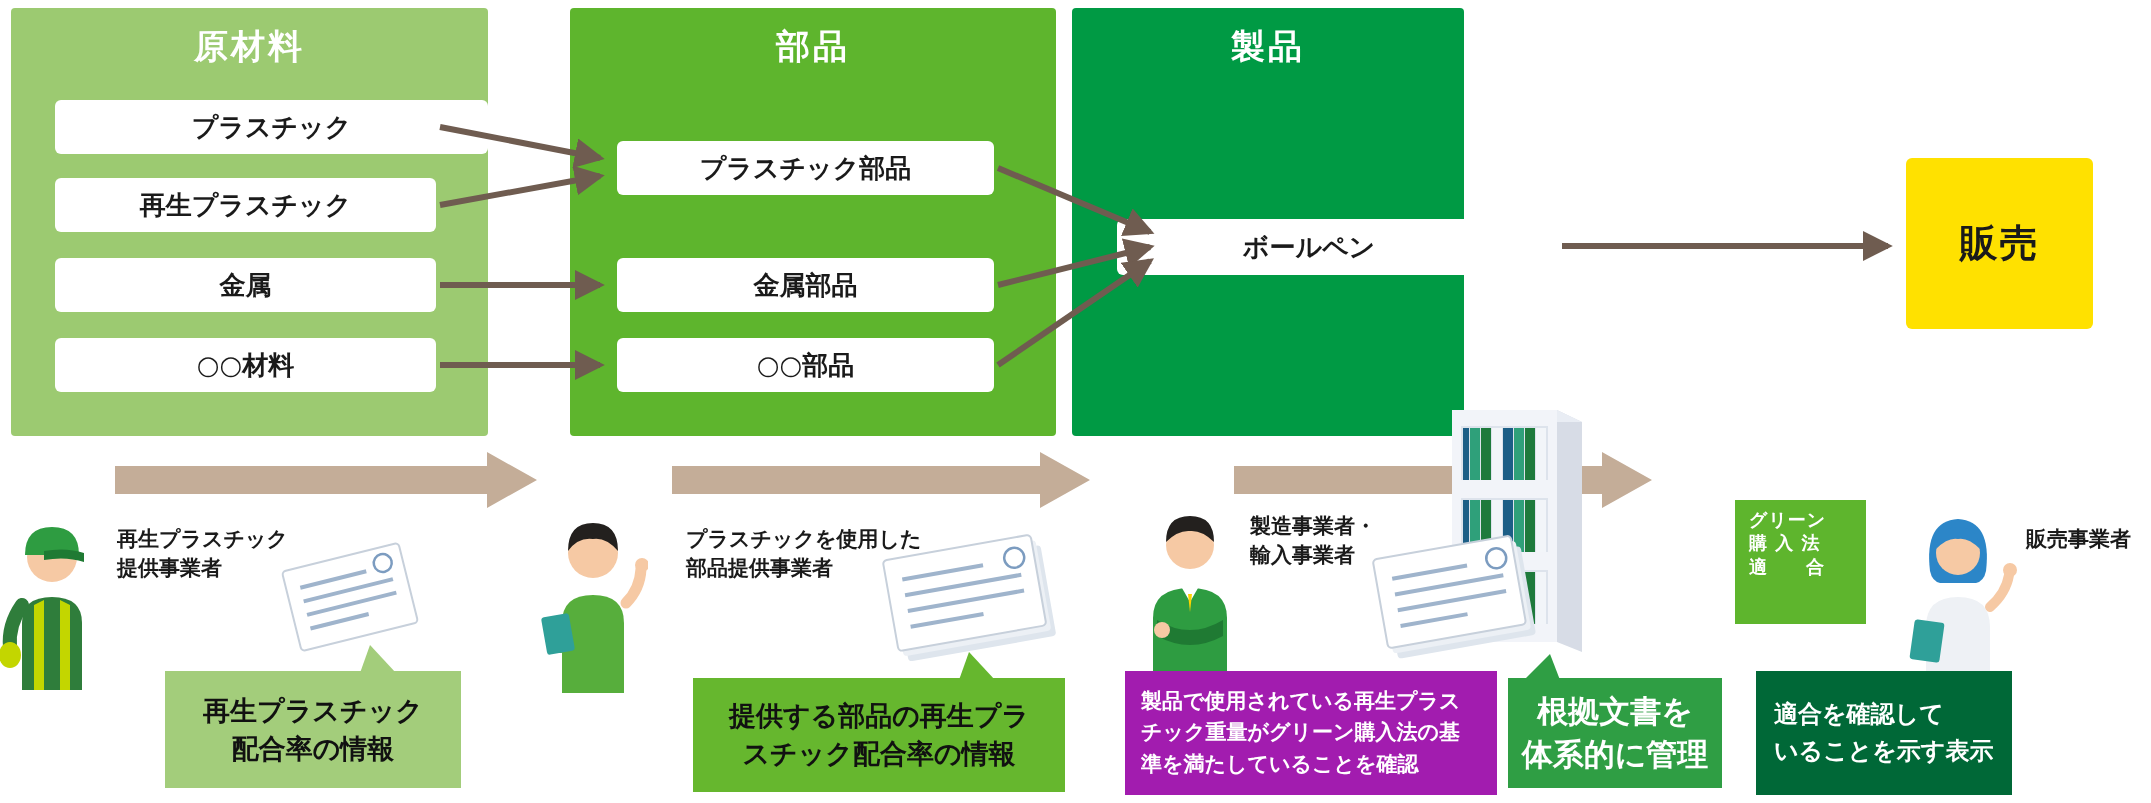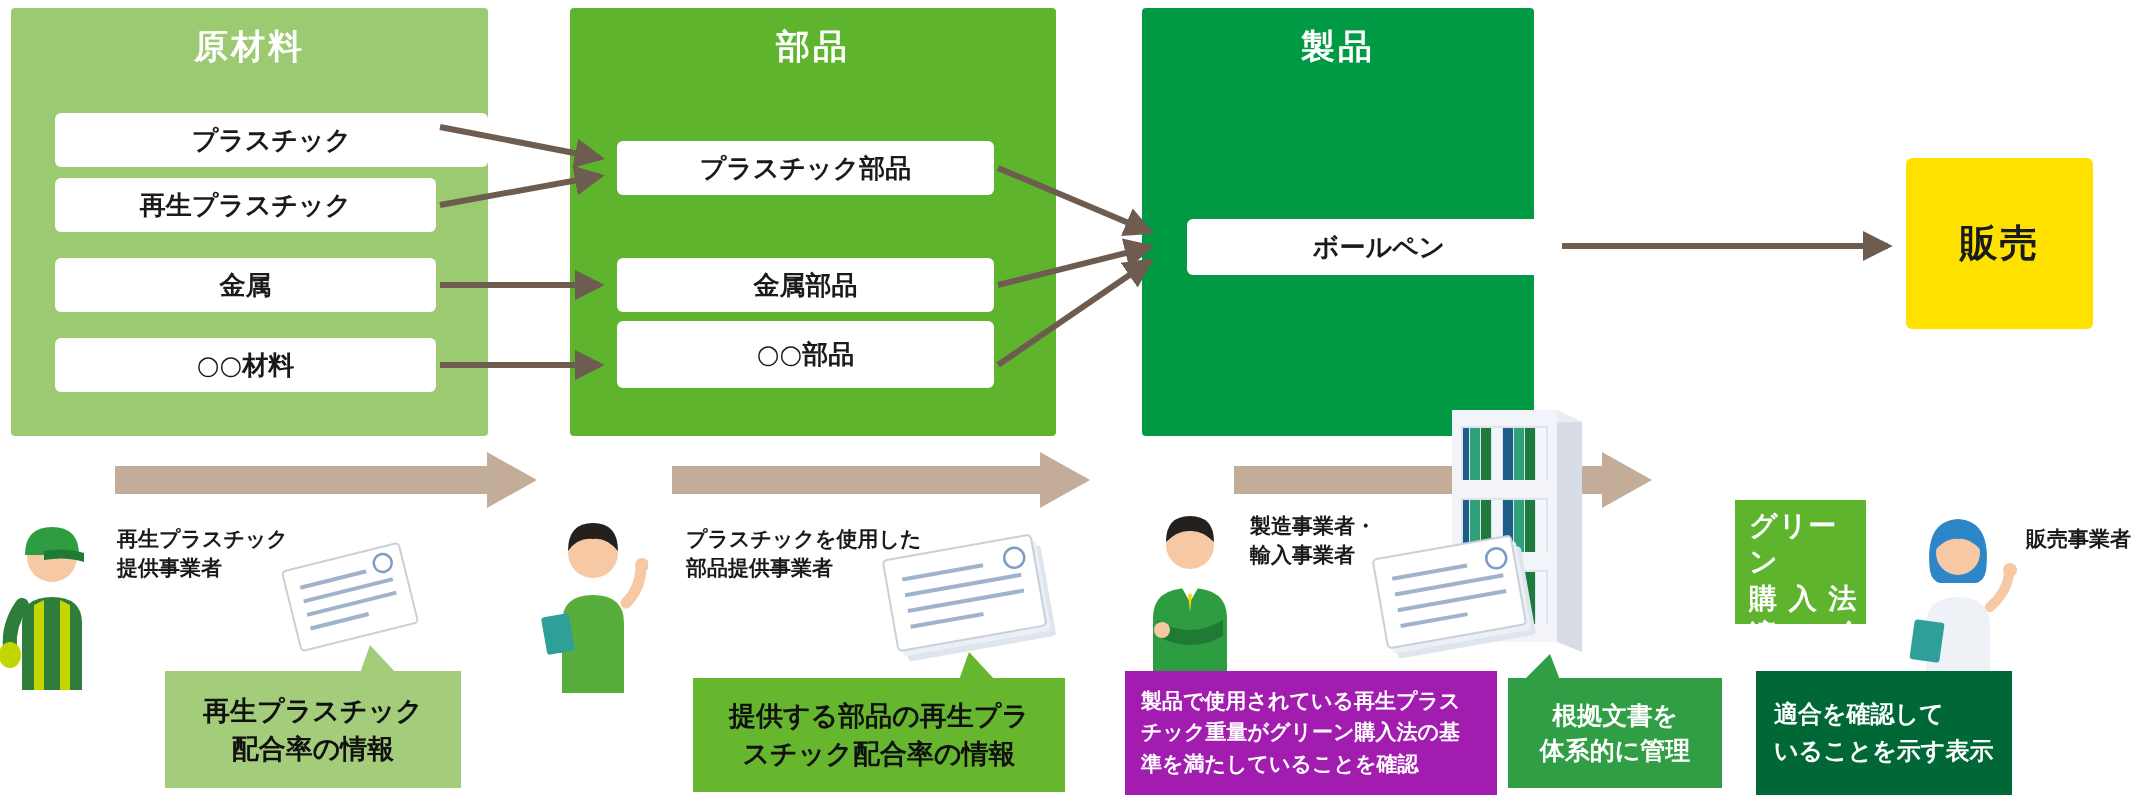--- a/index.html
+++ b/index.html
@@ -10,7 +10,7 @@
   .stage{position:absolute;border-radius:4px;z-index:1;text-decoration:underline;}
   .stage1{left:11px;top:8px;width:477px;height:428px;background:#9CCA71;}
   .stage2{left:570px;top:8px;width:486px;height:428px;background:#5EB52D;}
-  .stage3{left:1142px;top:8px;width:392px;height:428px;background:#009A44;}
+  .stage3{left:1072px;top:8px;width:392px;height:428px;background:#009A44;}
   .stage-title{position:absolute;top:16px;left:0;width:100%;text-align:center;color:#ffffff;
     font-size:34px;font-weight:bold;letter-spacing:3px;}
   .item{position:absolute;background:#ffffff;border-radius:6px;display:flex;align-items:center;

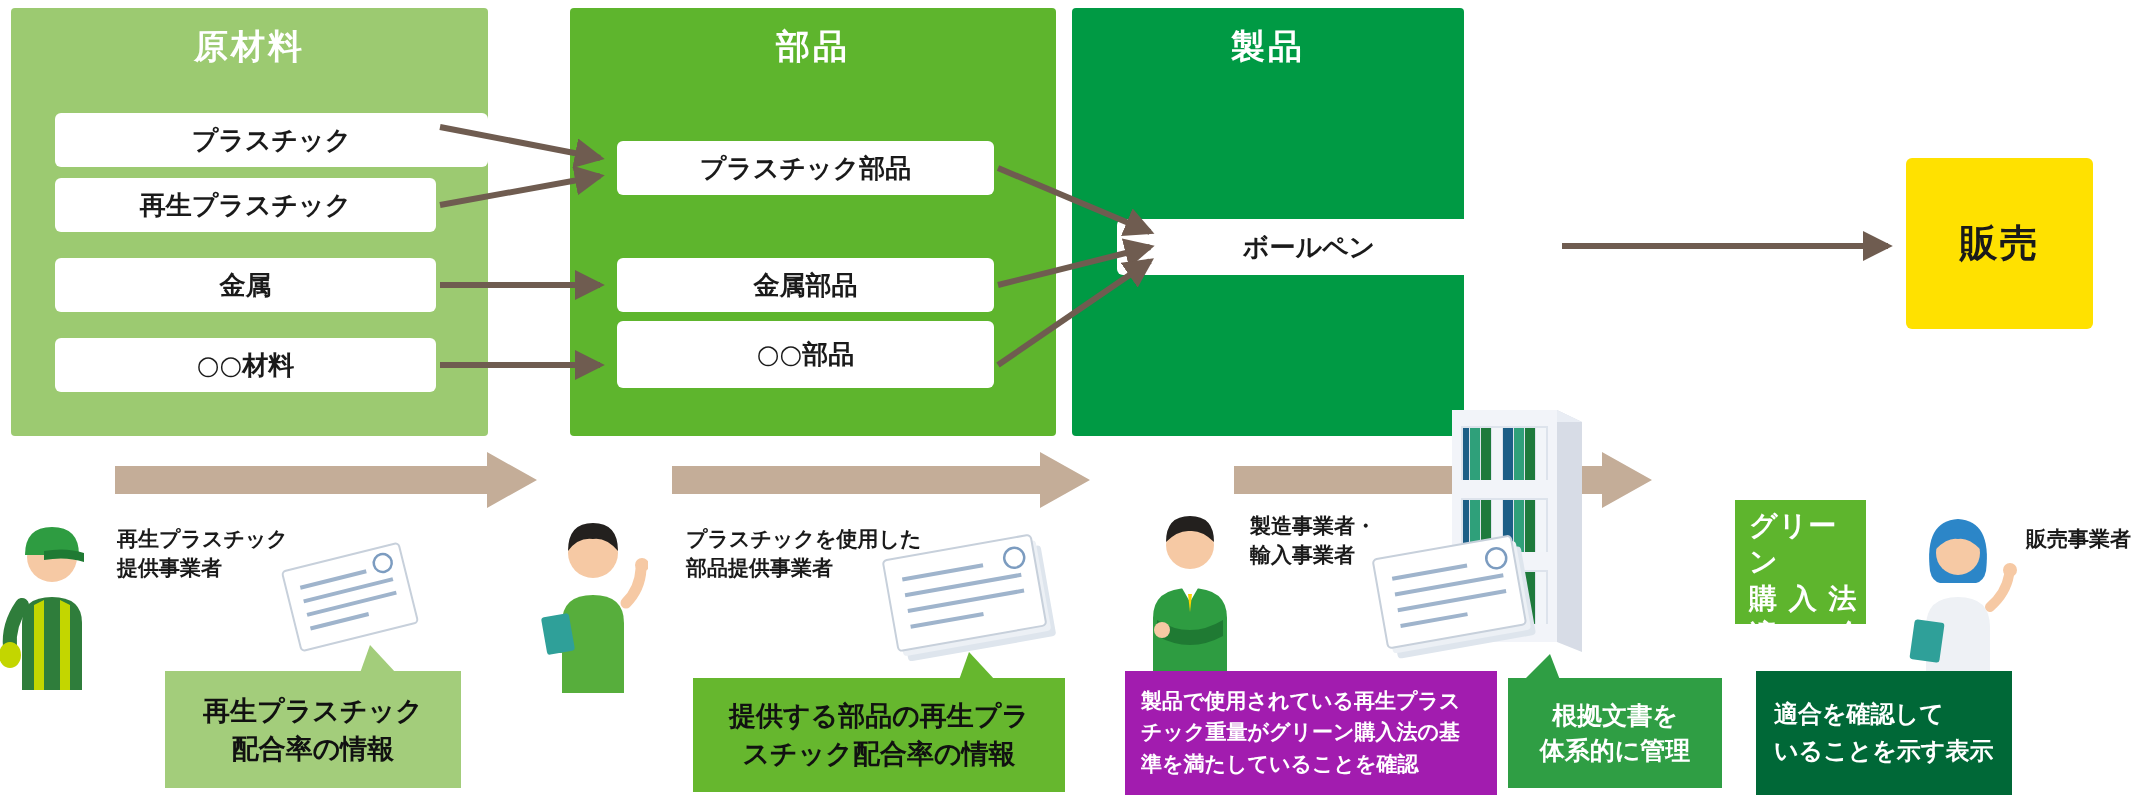--- a/index.html
+++ b/index.html
@@ -15,7 +15,7 @@
     font-size:34px;font-weight:bold;letter-spacing:3px;}
   .item{position:absolute;background:#ffffff;border-radius:6px;display:flex;align-items:center;
     justify-content:center;font-size:26px;font-weight:bold;color:#1a1a1a;}
-  .i11{left:44px;top:92px;width:433px;height:54px;margin-top:13px;}
+  .i11{left:44px;top:92px;width:433px;height:54px;}
   .i12{left:44px;top:170px;width:381px;height:54px;}
   .i13{left:44px;top:250px;width:381px;height:54px;}
   .i14{left:44px;top:330px;width:381px;height:54px;}

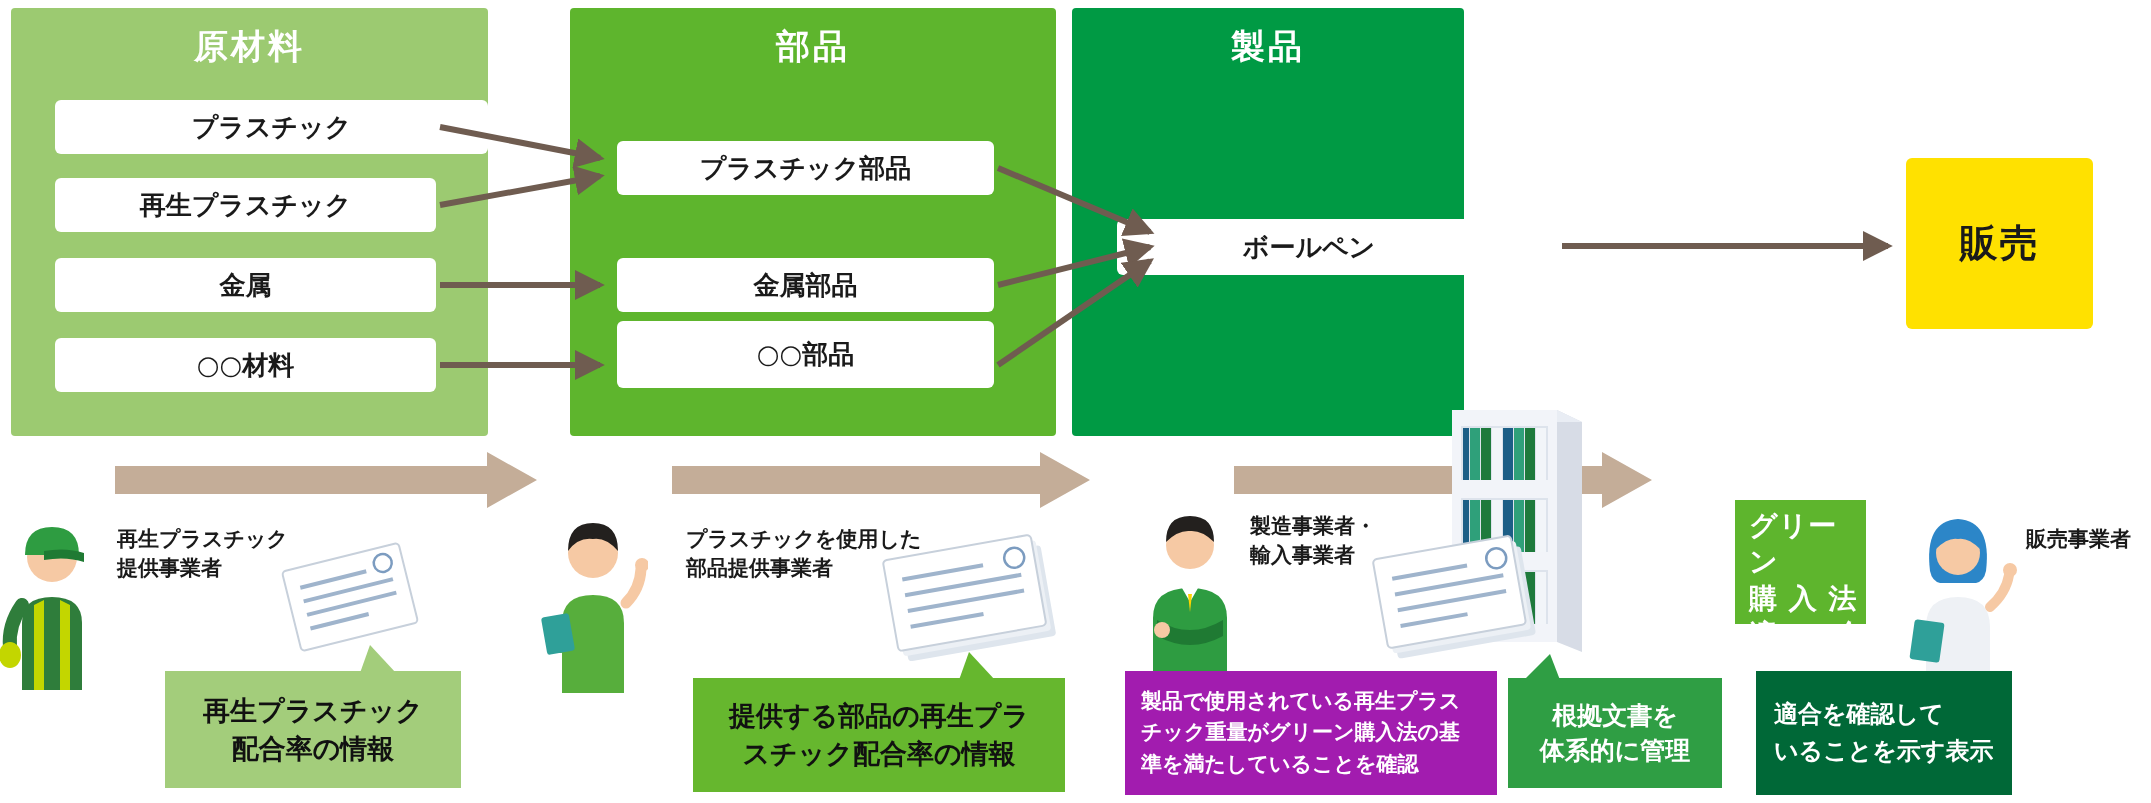--- a/index.html
+++ b/index.html
@@ -21,7 +21,7 @@
   .i14{left:44px;top:330px;width:381px;height:54px;}
   .i21{left:47px;top:133px;width:377px;height:54px;}
   .i22{left:47px;top:250px;width:377px;height:54px;}
-  .i23{left:47px;top:313px;width:377px;height:67px;}
+  .i23{left:47px;top:330px;width:377px;height:54px;}
   .i31{left:45px;top:211px;width:384px;height:56px;}
 
   .sale{position:absolute;left:1906px;top:158px;width:187px;height:171px;background:#FFE100;

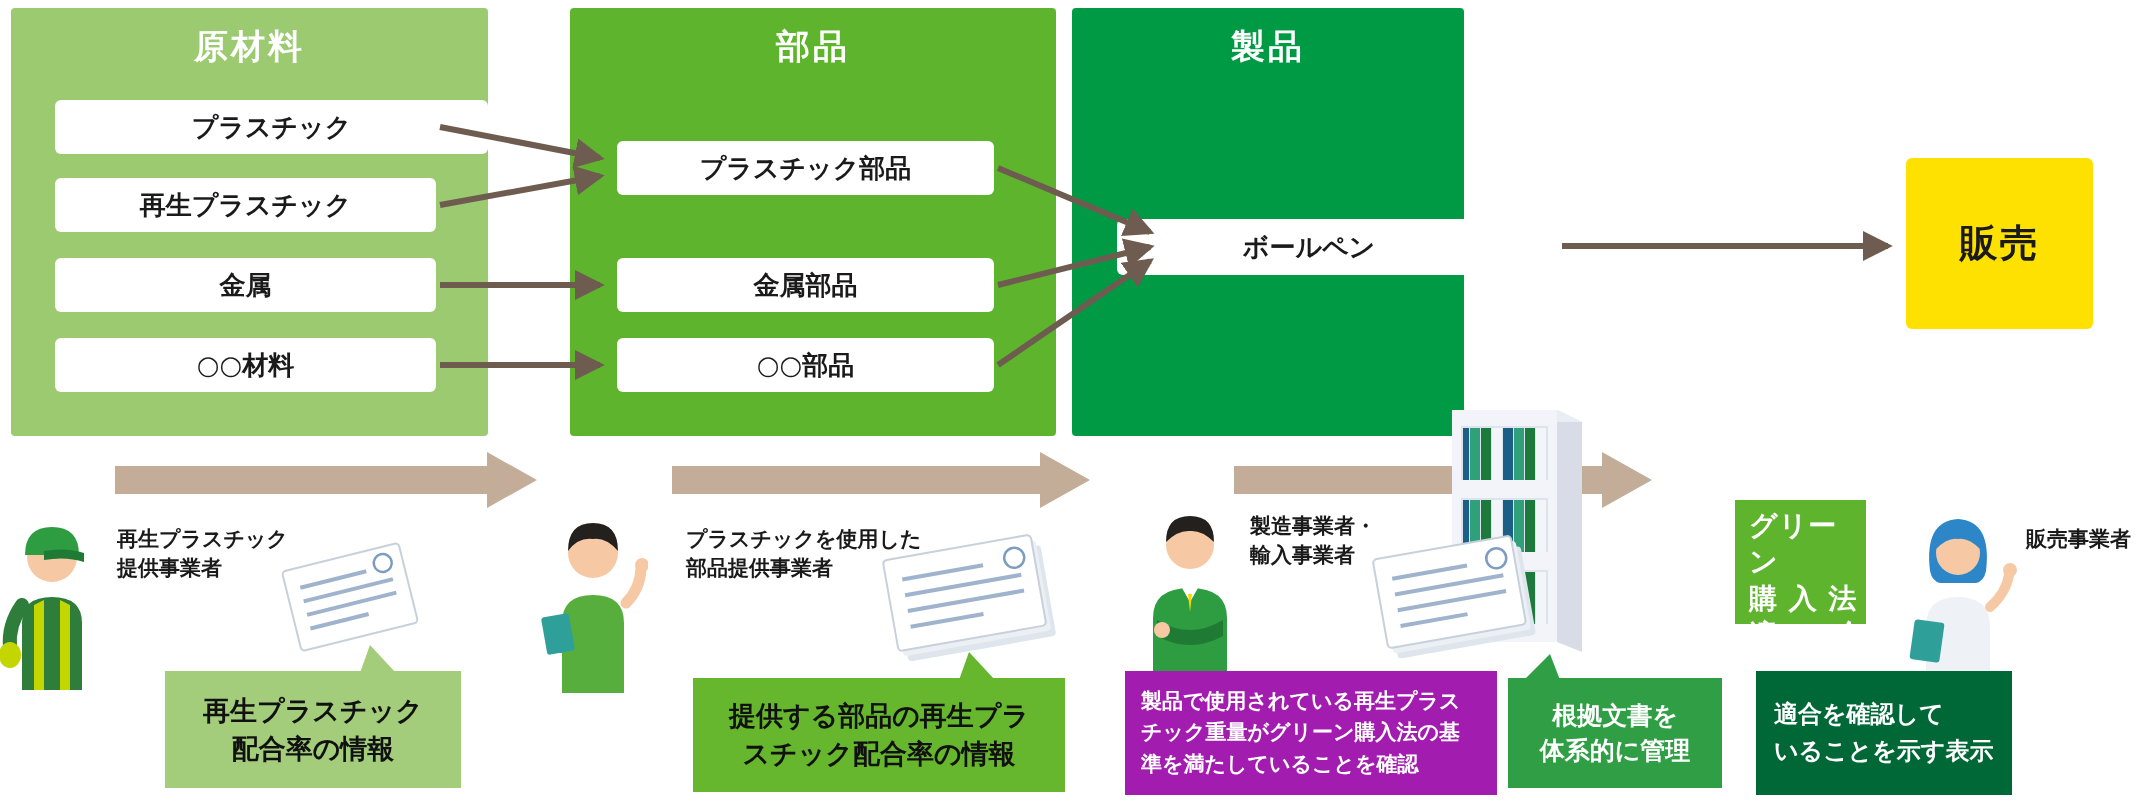--- a/index.html
+++ b/index.html
@@ -70,7 +70,7 @@
     font-size:24px;padding:14px 18px;text-align:left;line-height:1.55;}
 
   .badge{position:absolute;left:1735px;top:500px;width:131px;height:124px;background:#5EB52D;
-    color:#fff;font-size:28px;font-weight:bold;line-height:1.3;padding:8px 0 0 14px;
+    color:#fff;font-size:18px;font-weight:bold;line-height:1.3;padding:8px 0 0 14px;
     box-sizing:border-box;white-space:pre-line;z-index:5;letter-spacing:1px;}
 </style>
 </head>

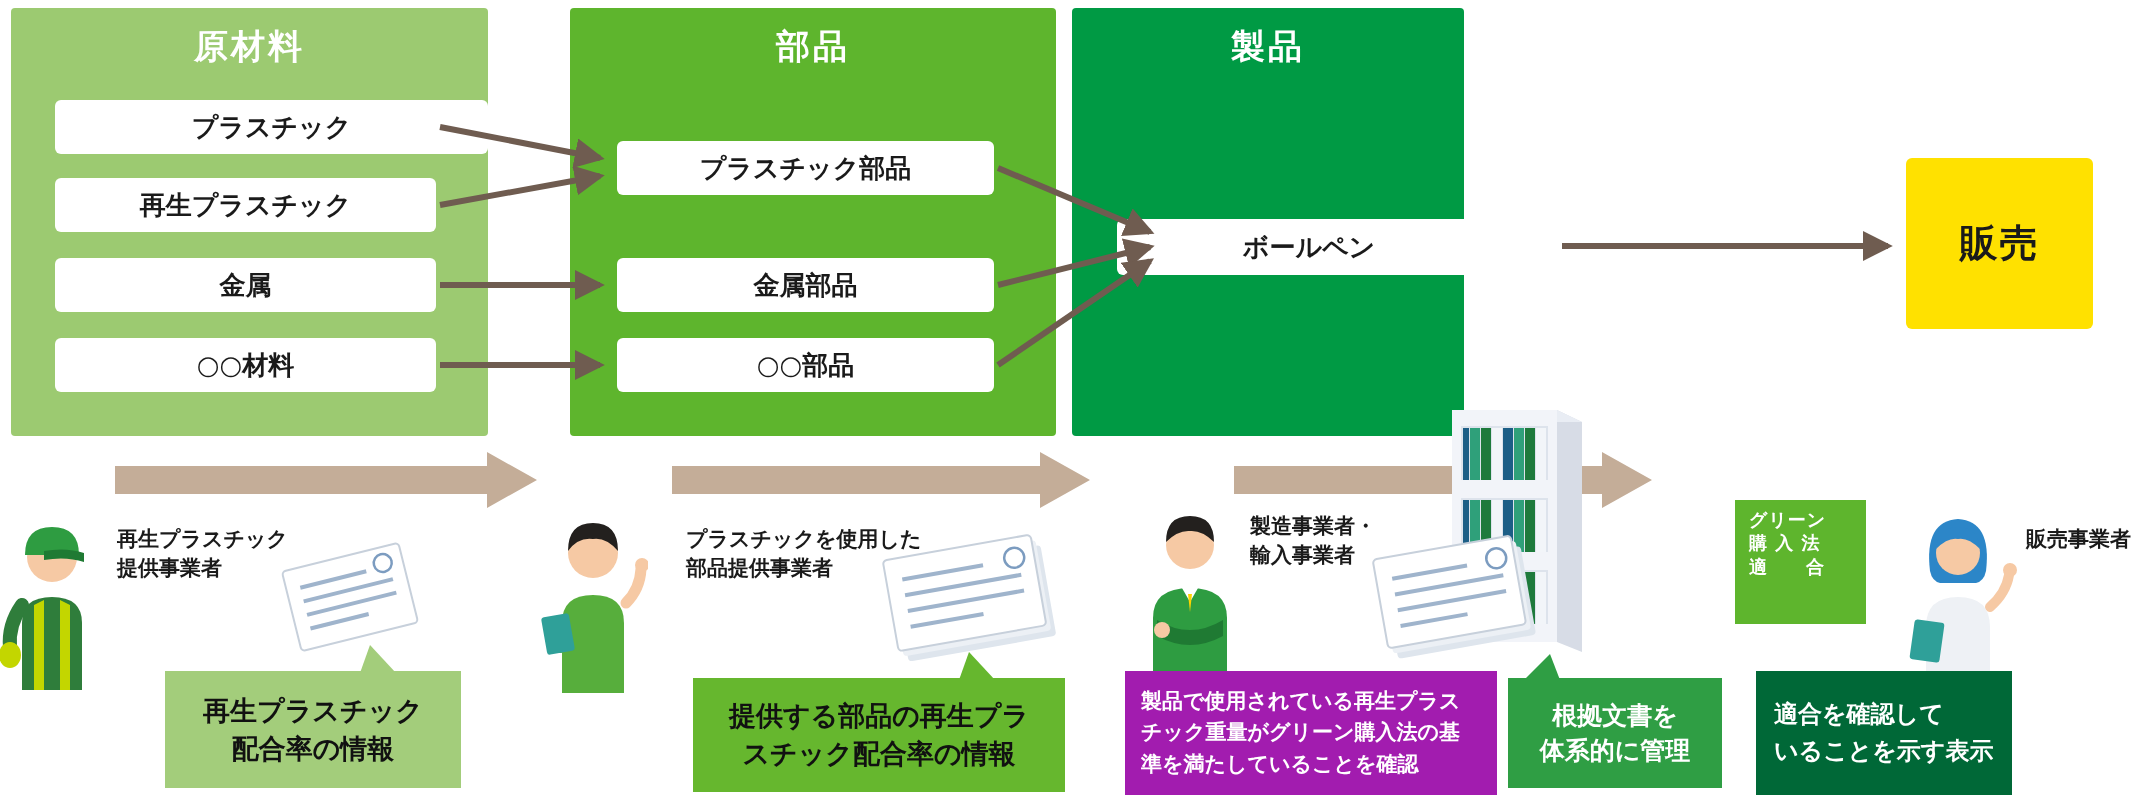--- a/index.html
+++ b/index.html
@@ -63,7 +63,7 @@
   .bubble3{left:1125px;top:671px;width:372px;height:124px;background:#a21caf;color:#fff;
     font-size:21px;padding:10px 16px;text-align:left;line-height:1.5;}
   .bubble4{left:1508px;top:678px;width:214px;height:110px;background:#2F9E44;color:#fff;
-    font-size:25px;justify-content:center;text-align:center;line-height:1.4;}
+    font-size:31px;justify-content:center;text-align:center;line-height:1.4;}
   .bubble4::after{content:"";position:absolute;top:-24px;left:16px;width:0;height:0;
     border-right:10px solid transparent;border-left:26px solid transparent;border-bottom:26px solid #2F9E44;}
   .bubble5{left:1756px;top:671px;width:256px;height:124px;background:#006837;color:#fff;

